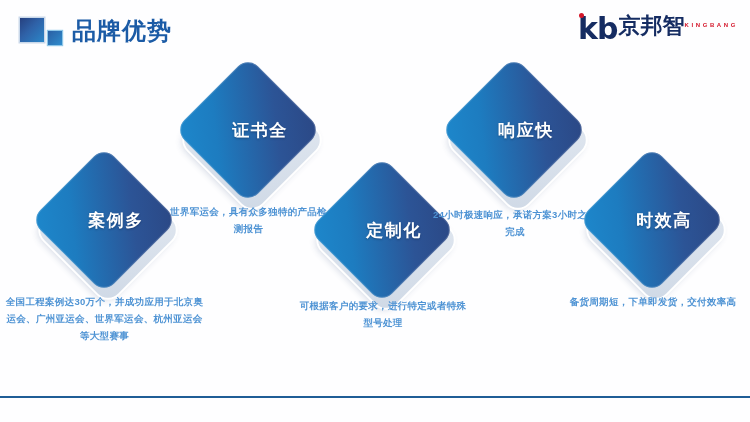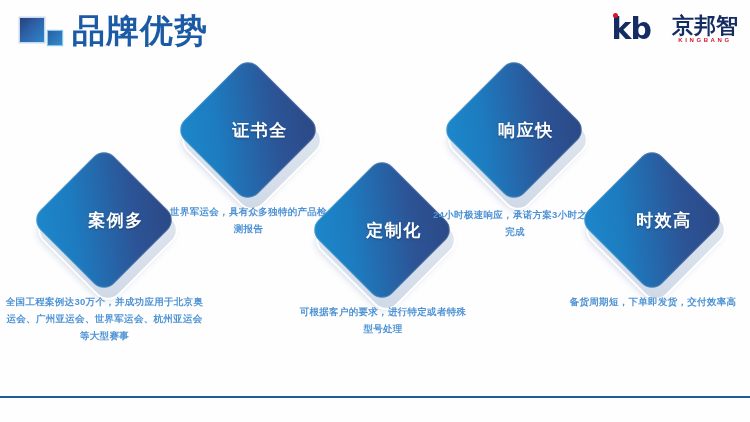--- a/index.html
+++ b/index.html
@@ -47,7 +47,7 @@
   .page-title {
     position: absolute;
     left: 72px; top: 14px;
-    font-size: 33px;
+    font-size: 24px;
     font-weight: bold;
     color: #1b5ba6;
     letter-spacing: 1px;

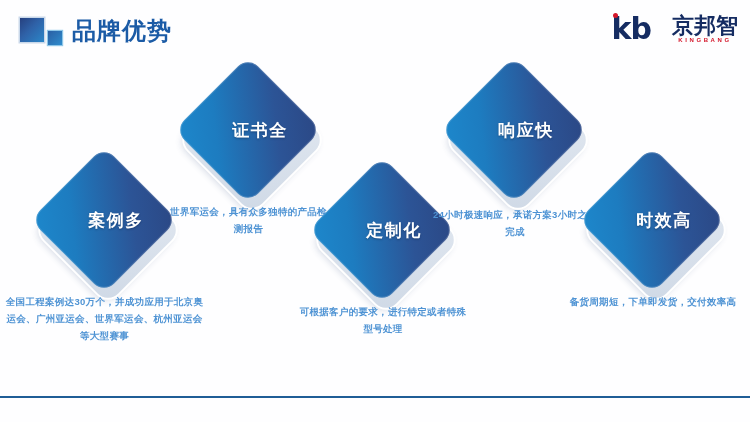--- a/index.html
+++ b/index.html
@@ -80,9 +80,9 @@
     background: #d4162a;
   }
   .logo-cn-wrap {
-    margin-left: 21px;
-    display: flex;
-    flex-direction: column;
+    margin-left: 1px;
+    display: flex;
+    flex-direction: row;
     align-items: center;
   }
   .logo-cn {

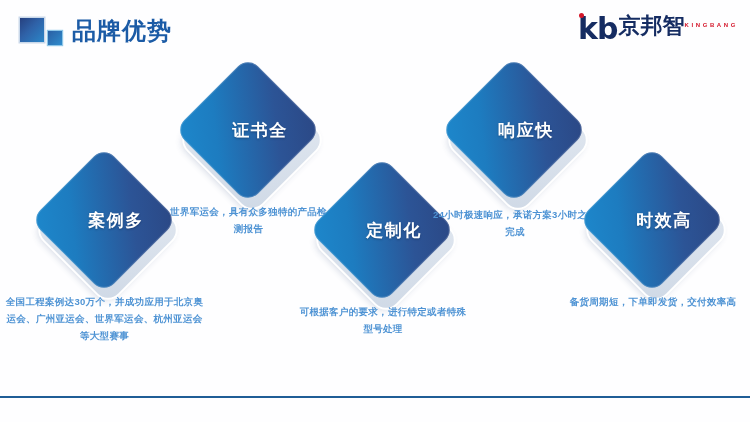--- a/index.html
+++ b/index.html
@@ -161,7 +161,7 @@
   .card-2 .desc { left: -30px; top: 125px; width: 165px; }
 
   .card-3 { left: 330px; top: 178px; }
-  .card-3 .desc { left: -32px; top: 125px; width: 170px; }
+  .card-3 .desc { left: -32px; top: 119px; width: 170px; }
 
   .card-4 { left: 462px; top: 78px; }
   .card-4 .desc { left: -32px; top: 128px; width: 170px; }

